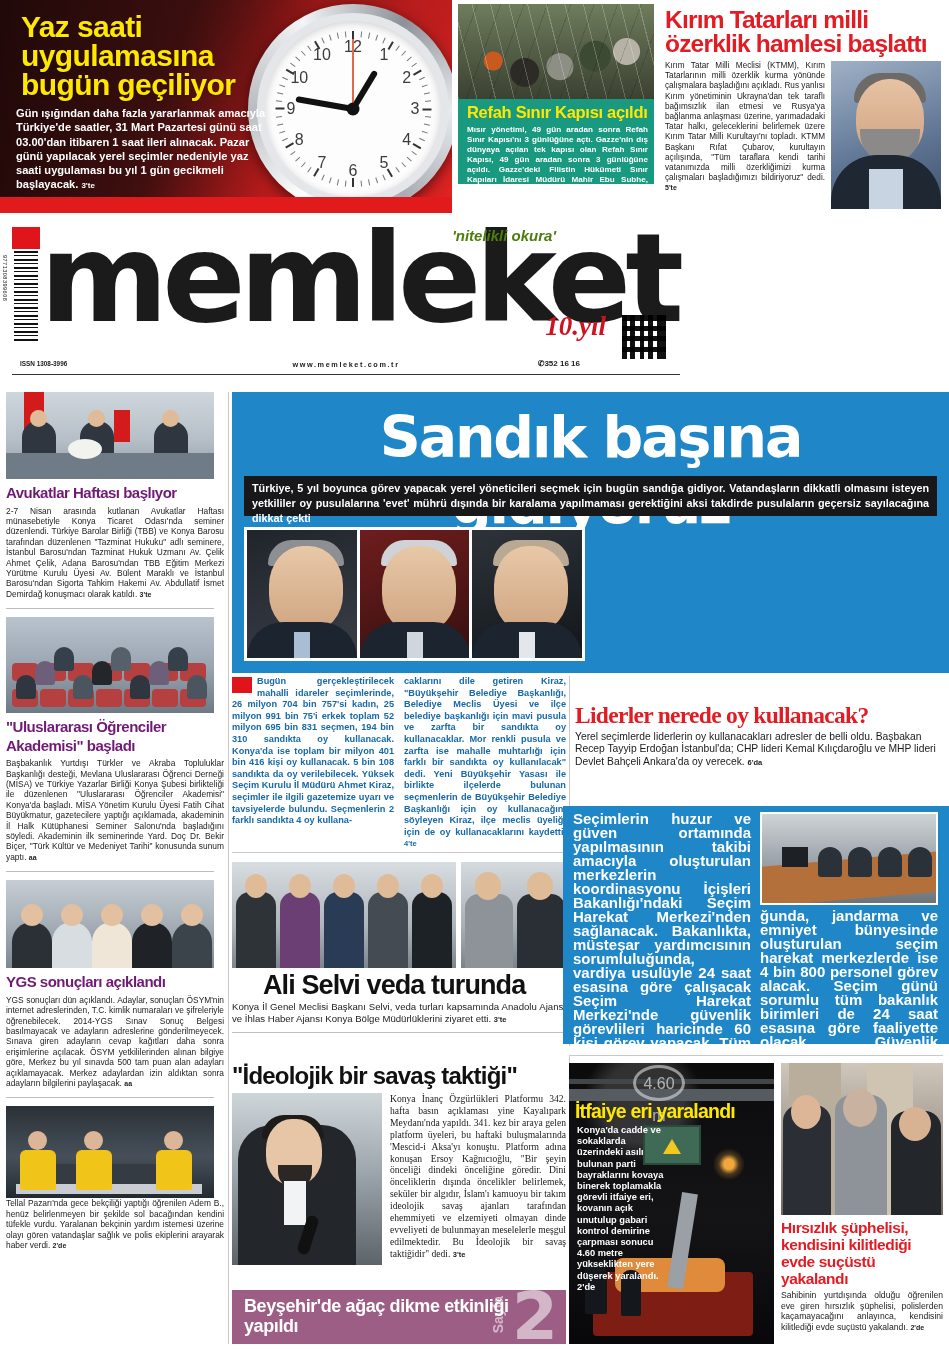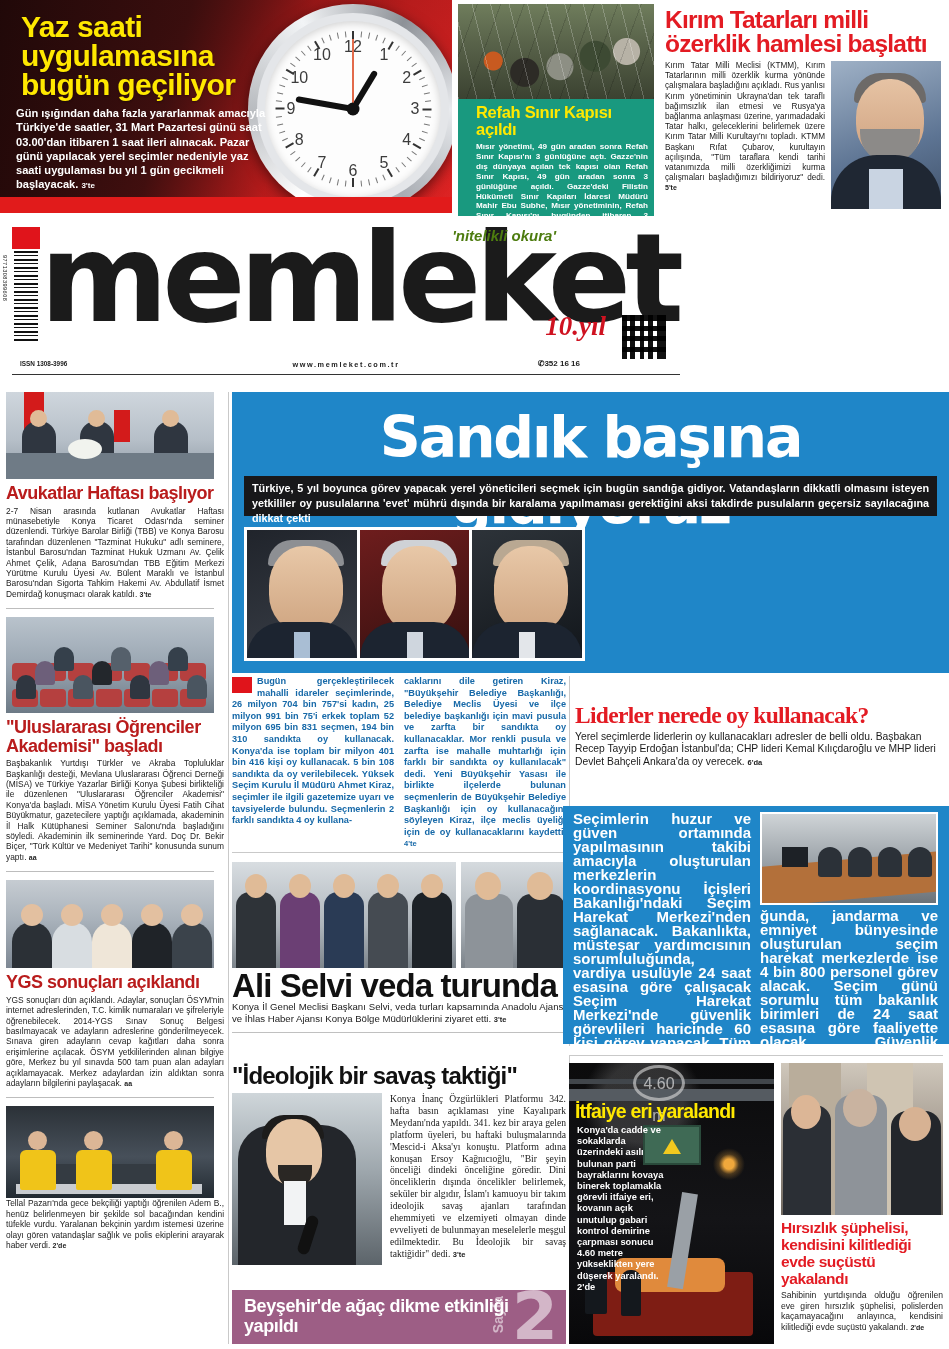--- a/index.html
+++ b/index.html
@@ -61,7 +61,7 @@
   .refah .imgbox .s2{ position:absolute; inset:0; background:
         repeating-linear-gradient(76deg, rgba(255,255,255,.22) 0 1px, transparent 1px 18px),
         repeating-linear-gradient(-70deg, rgba(0,0,0,.14) 0 1px, transparent 1px 22px); }
-  .refah .teal{ width:196px; background:#19997f; padding:5px 6px 6px 18px; height:117px; }
+  .refah .teal{ width:196px; background:#19997f; padding:5px 6px 6px 9px; height:85px; }
   .refah h3{ color:#ffe800; font-size:16.5px; line-height:17px; font-weight:bold; letter-spacing:-0.3px; }
   .refah p{ color:#ffffff; font-size:8.1px; line-height:9.9px; font-weight:bold; text-align:justify; margin-top:4px; }
   .refah p .ref{ font-size:7px; }

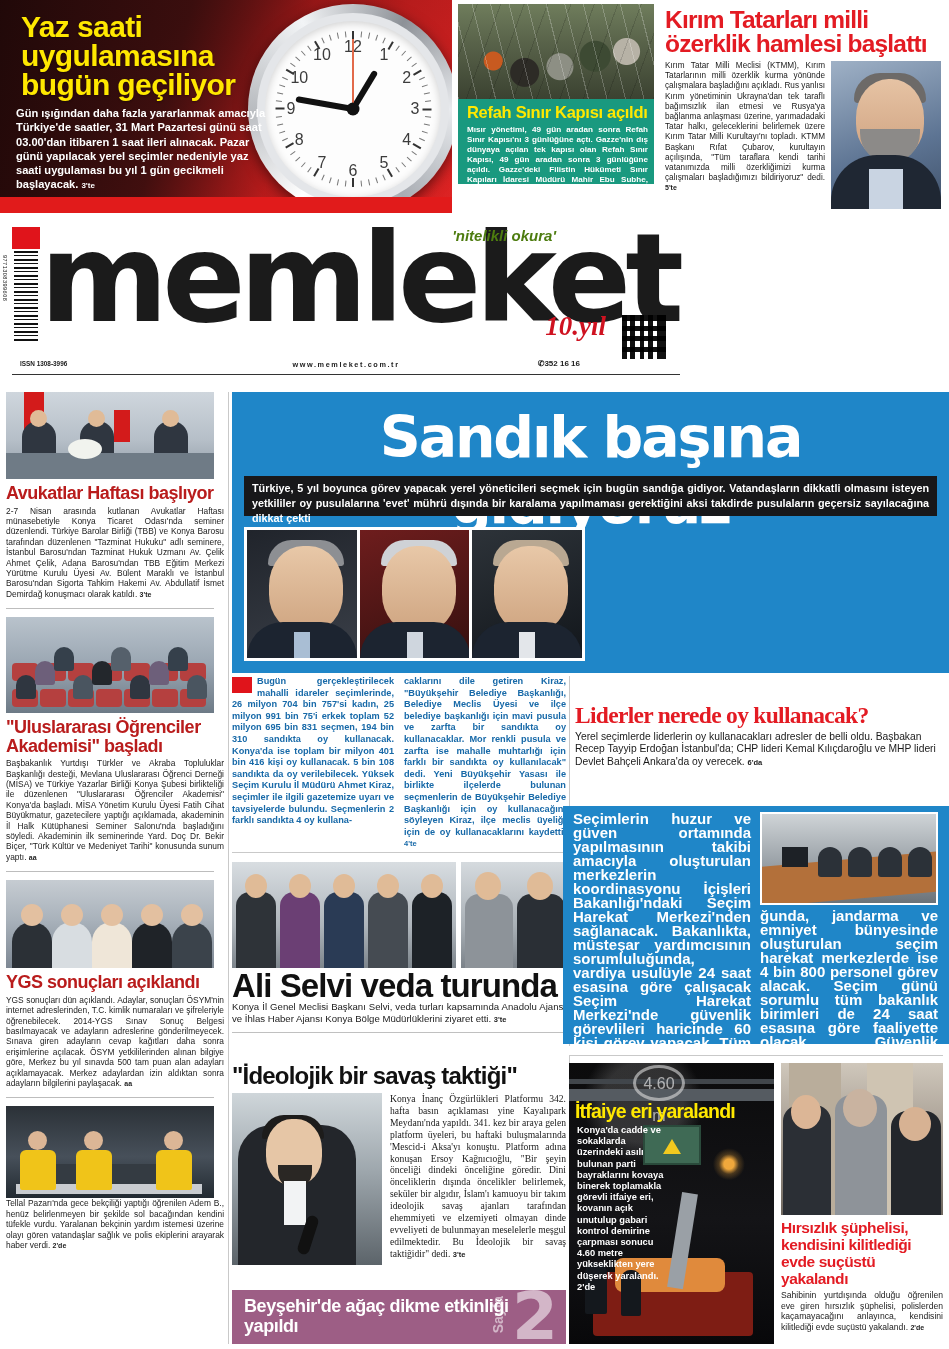--- a/index.html
+++ b/index.html
@@ -131,7 +131,7 @@
   
   .leftcol{ position:absolute; left:6px; top:392px; width:218px; height:952px; }
   .leftcol .ph{ width:208px; background:#888; position:relative; overflow:hidden; }
-  .leftcol h3{ font-size:18px; line-height:18.5px; font-weight:bold; color:#b91c1c; letter-spacing:-0.5px; margin:5px 0 3px; }
+  .leftcol h3{ font-size:15px; line-height:18.5px; font-weight:bold; color:#701a75; letter-spacing:-0.5px; margin:5px 0 3px; }
   .leftcol p{ font-size:8.4px; line-height:10.4px; color:#222; text-align:justify; }
   .leftcol p .ref{ font-weight:bold; font-size:7px;}
   .hr-l{ width:208px; height:1px; background:#bdbdbd; margin:8px 0; }

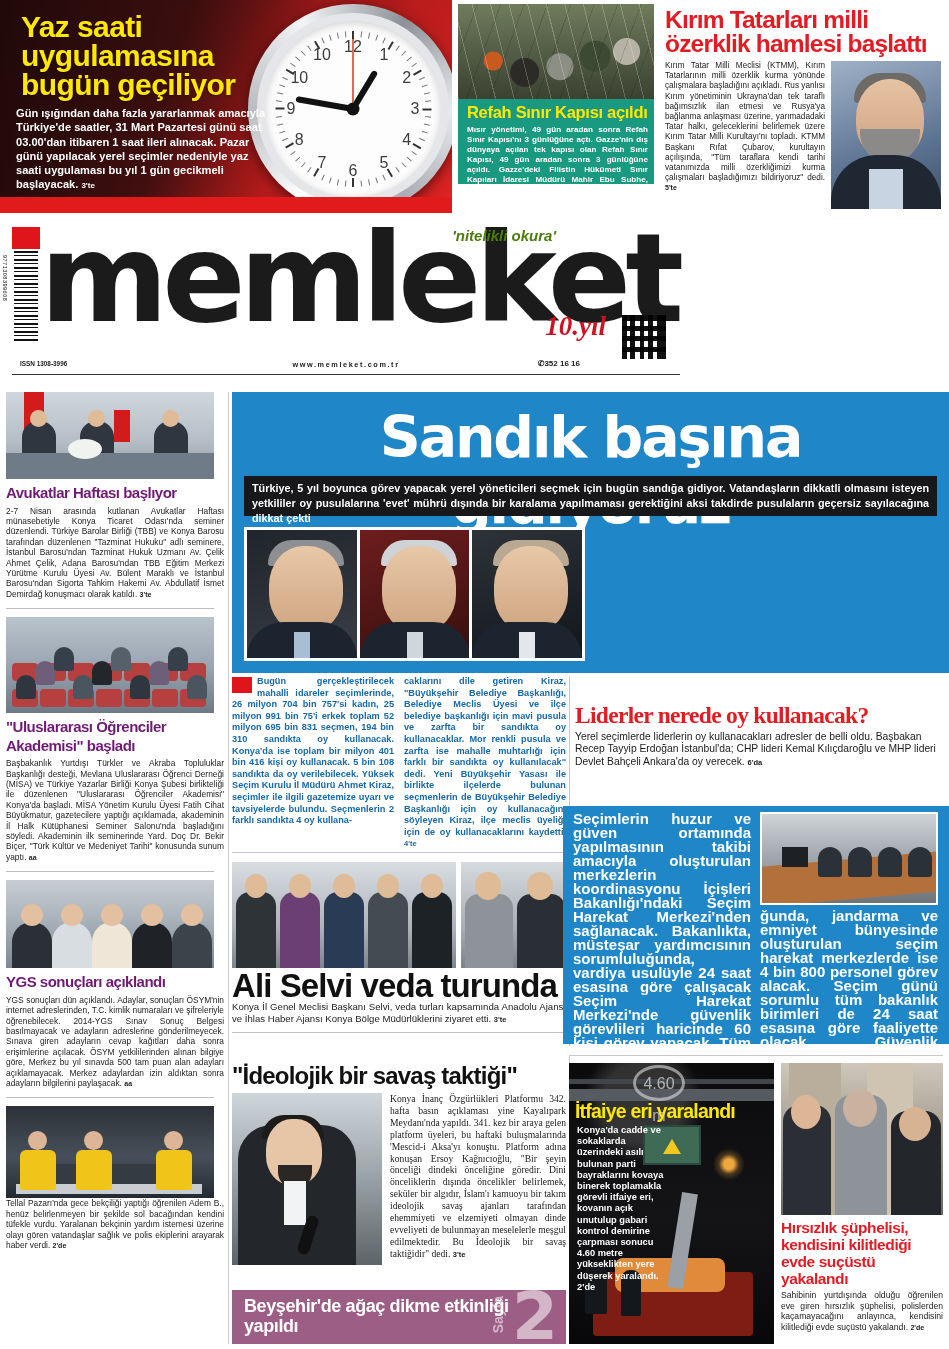--- a/index.html
+++ b/index.html
@@ -202,7 +202,7 @@
   .selvi .im2{ width:105px; height:106px; position:relative; overflow:hidden; background:linear-gradient(180deg,#d5dade,#a9b0b6 60%,#7b8289); }
   .selvi .g{ position:absolute; bottom:0; border-radius:14px 14px 0 0; }
   .selvi .gh{ position:absolute; border-radius:50%; background:#e0bb97; }
-  .selvi h2{ font-size:33px; line-height:27px; font-weight:bold; letter-spacing:-0.9px; margin-top:4px; color:#111;}
+  .selvi h2{ font-size:27px; line-height:27px; font-weight:bold; letter-spacing:-0.9px; margin-top:4px; color:#111;margin-left:31px;}
   .selvi p{ font-size:9.6px; line-height:11.6px; color:#222; margin-top:2px; text-align:justify;}
   .selvi p .ref{ font-weight:bold; font-size:7.5px;}
   .selvi .rule{ width:334px; height:1px; background:#c0c0c0; margin-top:7px;}

